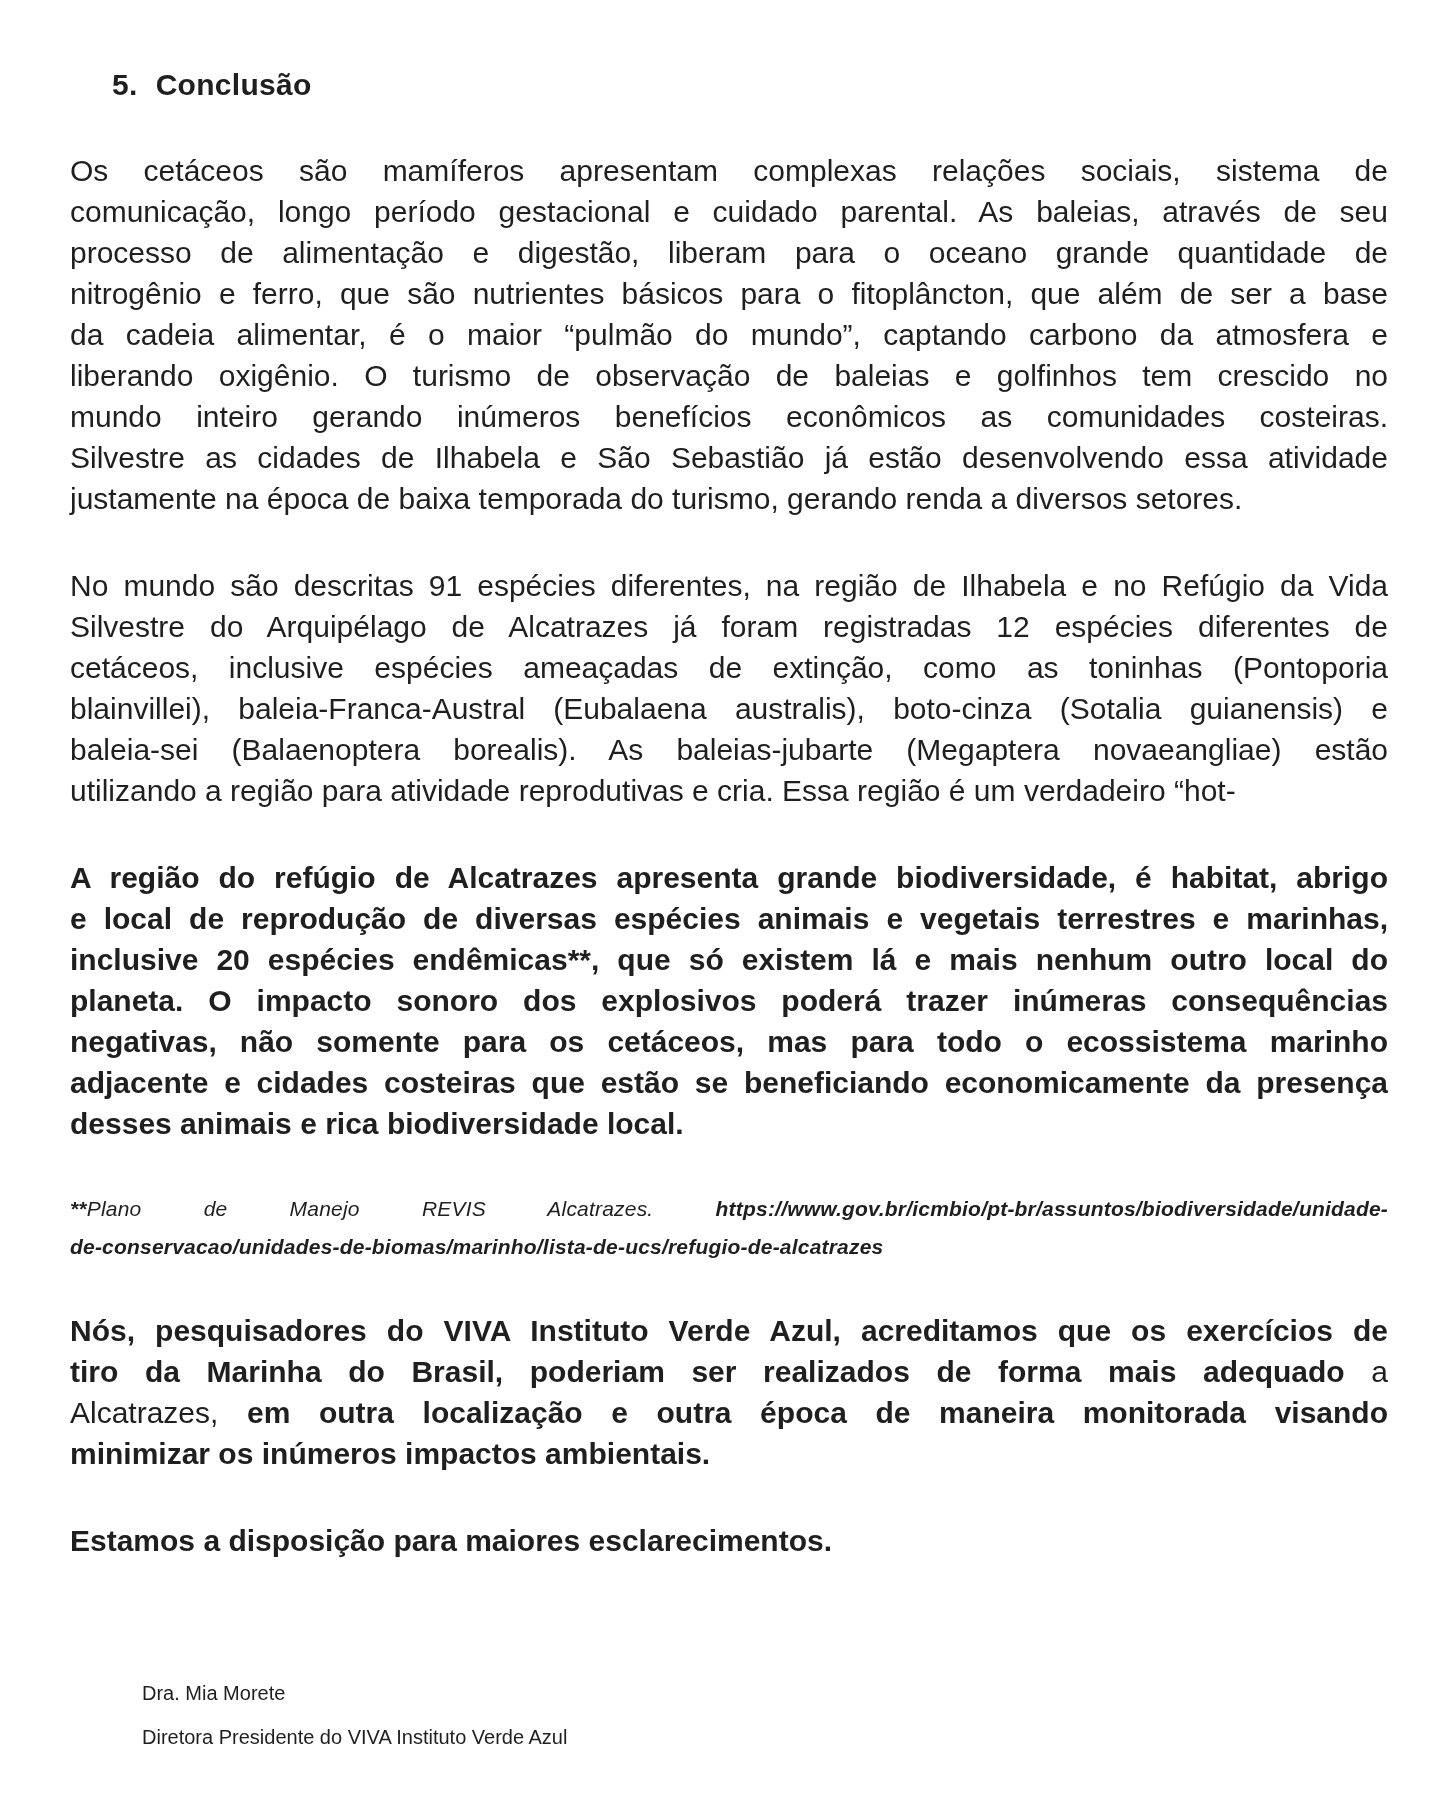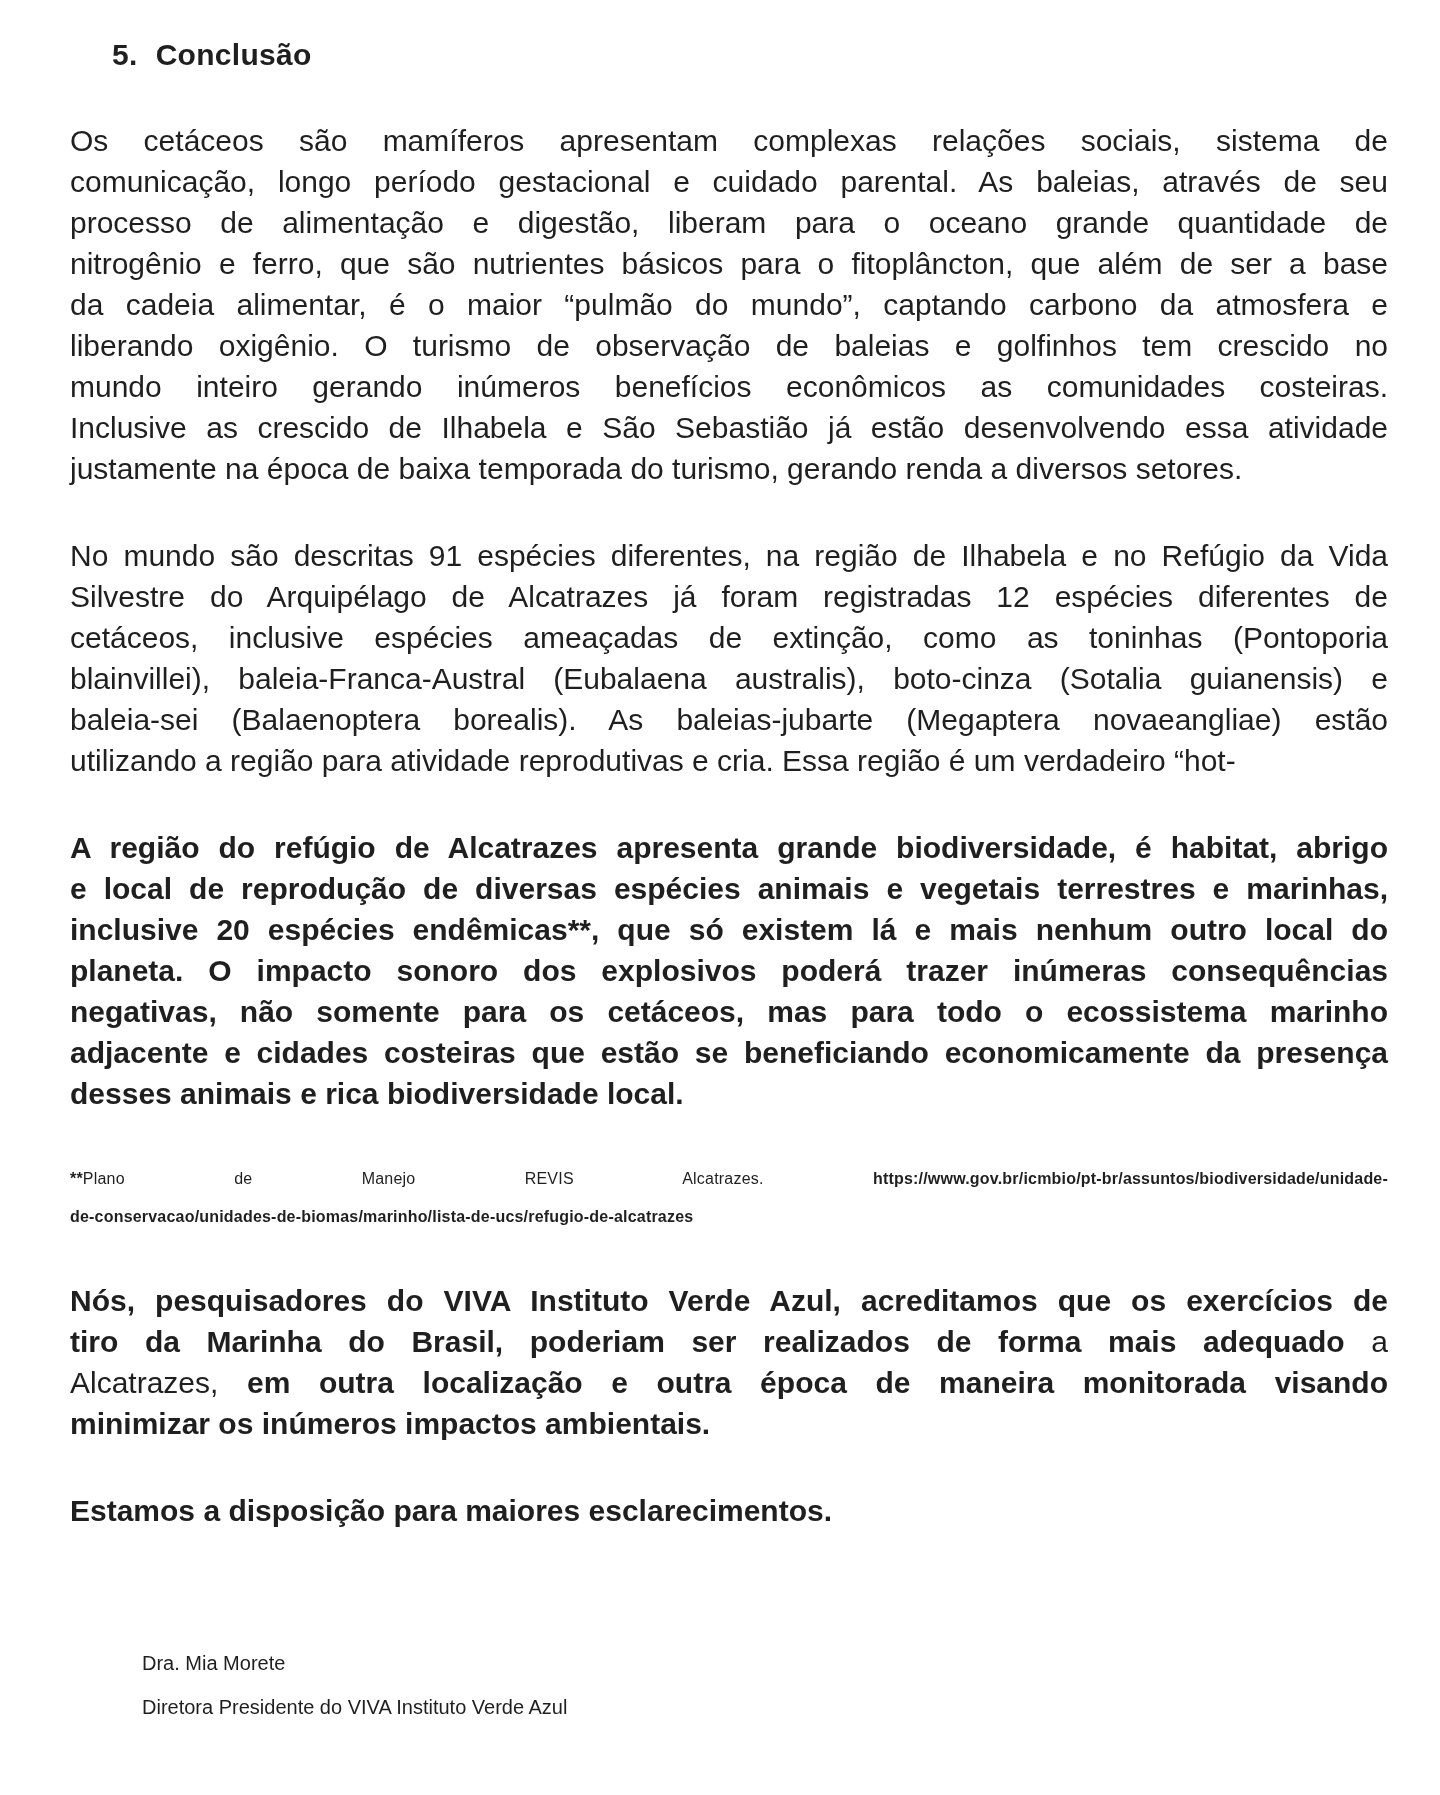--- a/index.html
+++ b/index.html
@@ -17,7 +17,7 @@
   }
   .content {
     box-sizing: content-box;
-    padding-top: 38px;
+    padding-top: 68px;
     padding-left: 70px;
     width: 1318px;
   }

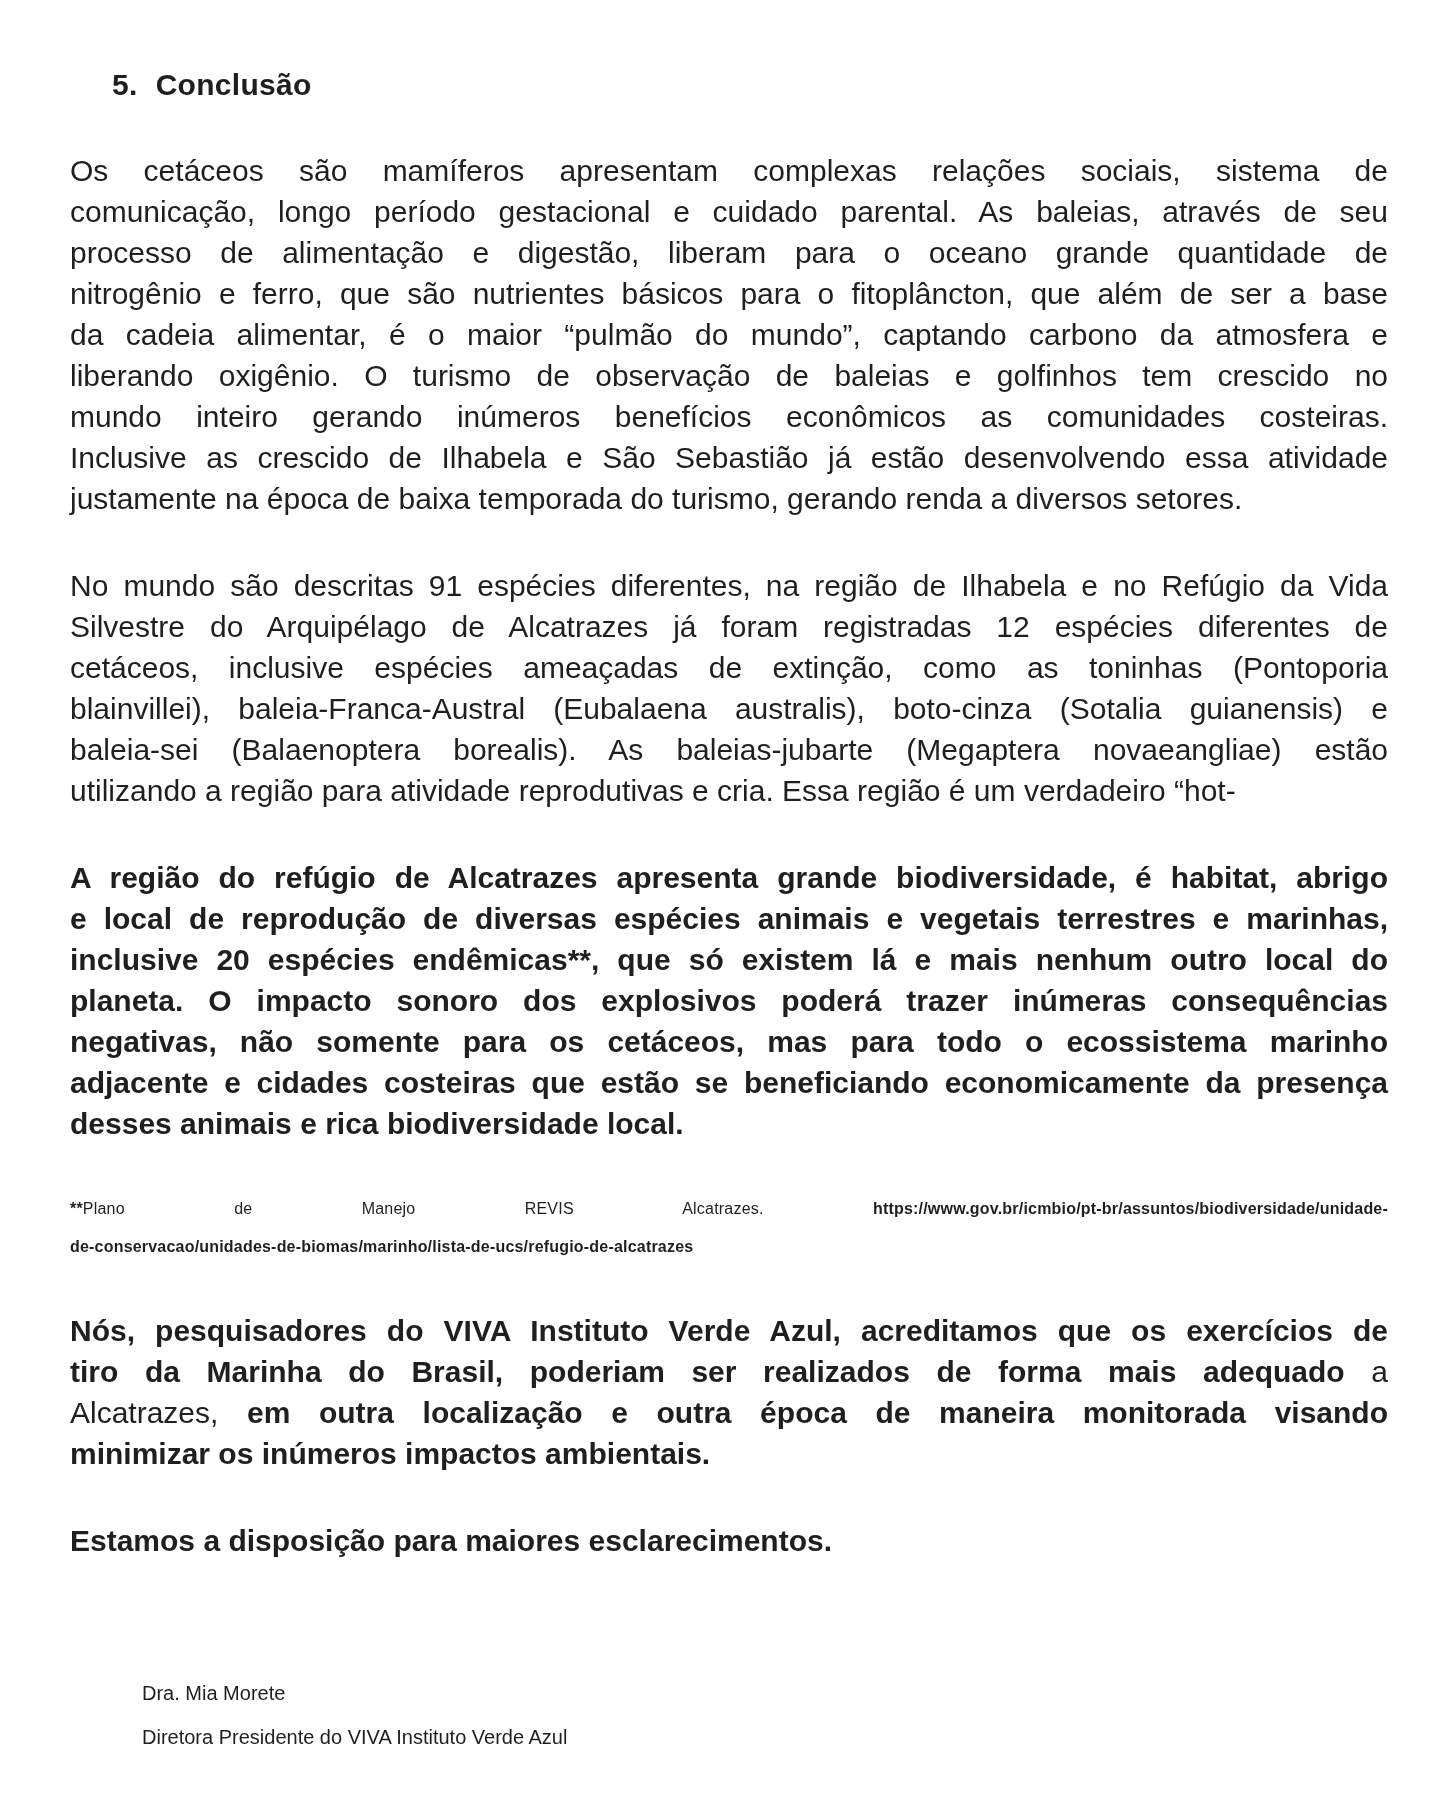--- a/index.html
+++ b/index.html
@@ -78,7 +78,7 @@
       <div class="line"><span>da cadeia alimentar, é o maior “pulmão do mundo”, captando carbono da atmosfera e</span></div>
       <div class="line"><span>liberando oxigênio. O turismo de observação de baleias e golfinhos tem crescido no</span></div>
       <div class="line"><span>mundo inteiro gerando inúmeros benefícios econômicos as comunidades costeiras.</span></div>
-      <div class="line"><span>Inclusive as crescido de Ilhabela e São Sebastião já estão desenvolvendo essa atividade</span></div>
+      <div class="line"><span>Silvestre as cidades de Ilhabela e São Sebastião já estão desenvolvendo essa atividade</span></div>
       <div class="line"><span>justamente na época de baixa temporada do turismo, gerando renda a diversos setores.</span></div>
     </div>
 

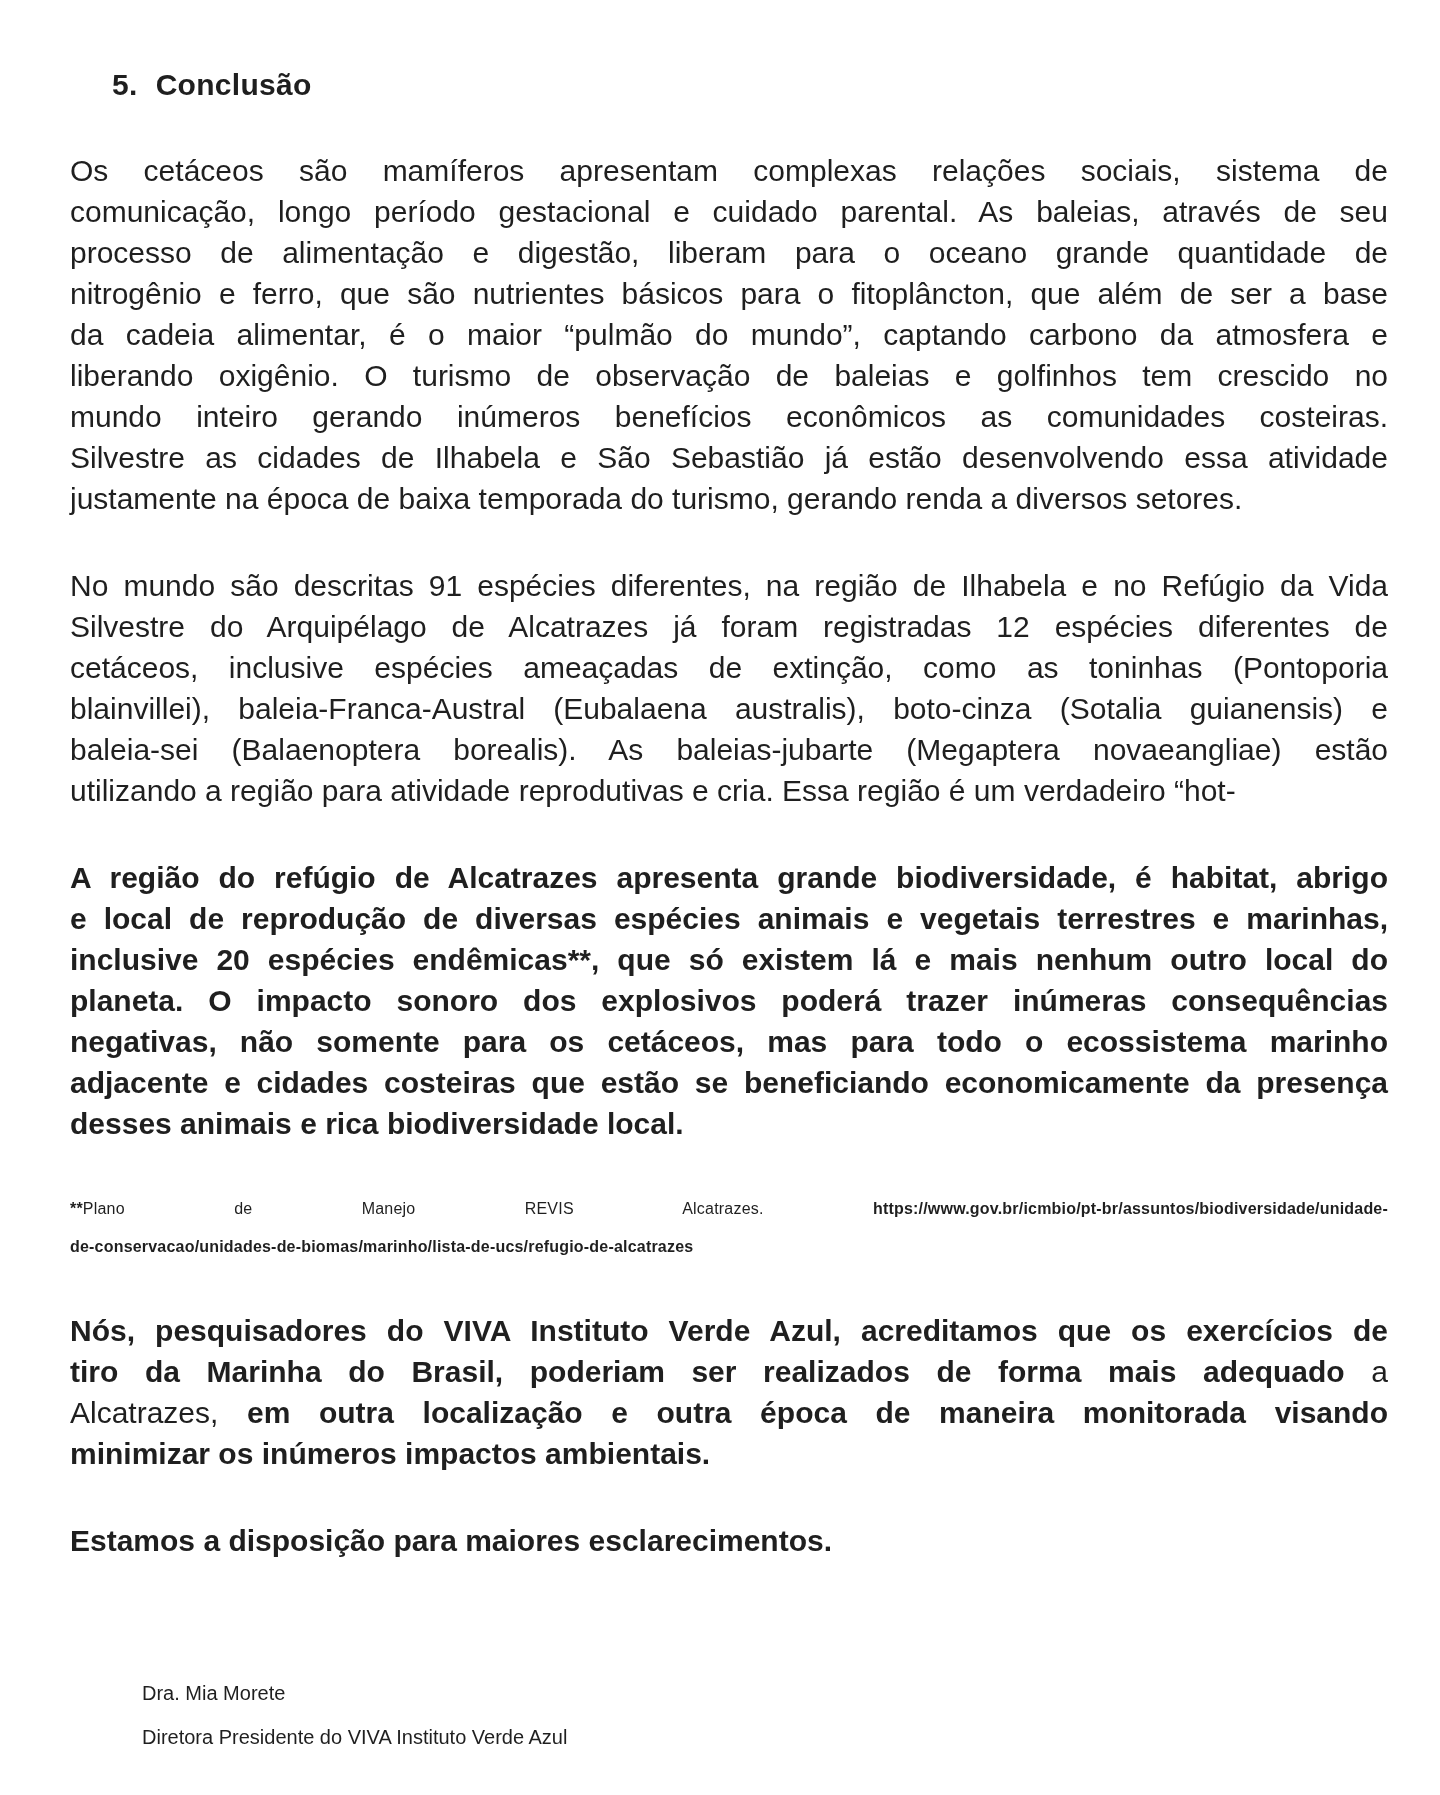--- a/index.html
+++ b/index.html
@@ -49,10 +49,11 @@
   .para .i { }
   .para.tight { }
   .para.footnote {
-    font-size: 16px;
+    font-size: 21px;
     line-height: 38px;
     margin-bottom: 44px;
     letter-spacing: 0.2px;
+    font-style: italic;
   }
   .para.closing { margin-bottom: 0; }
   .signature {

